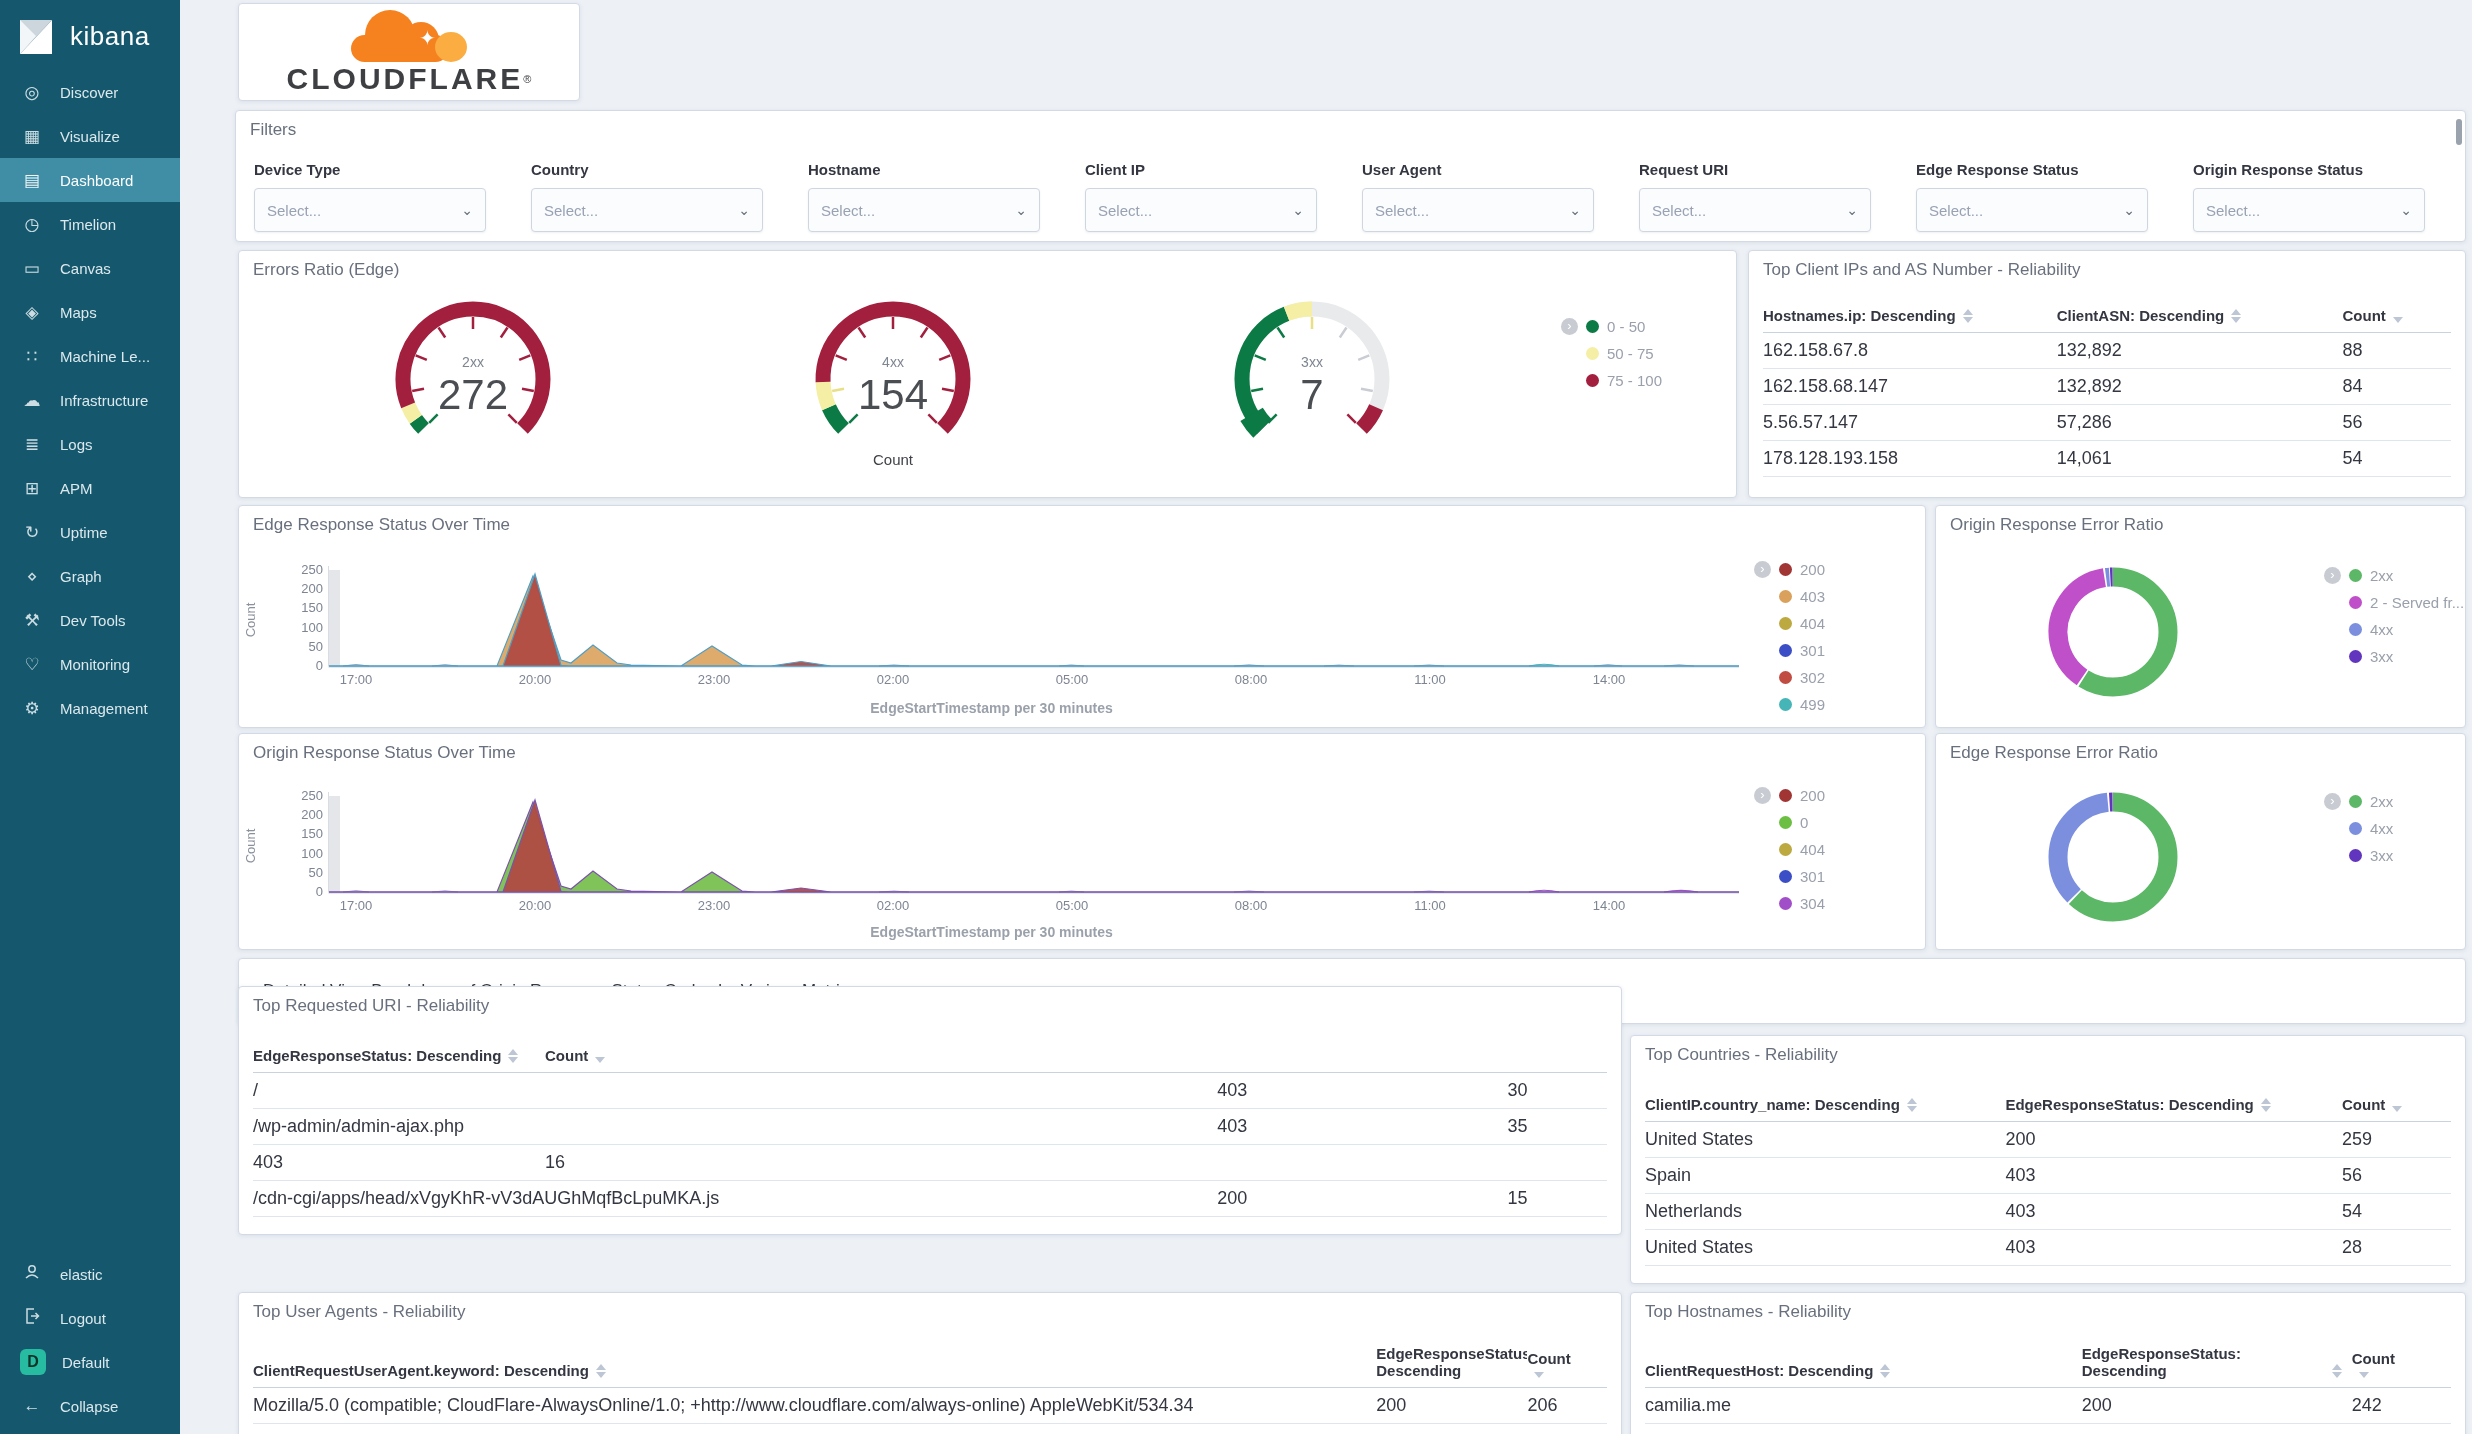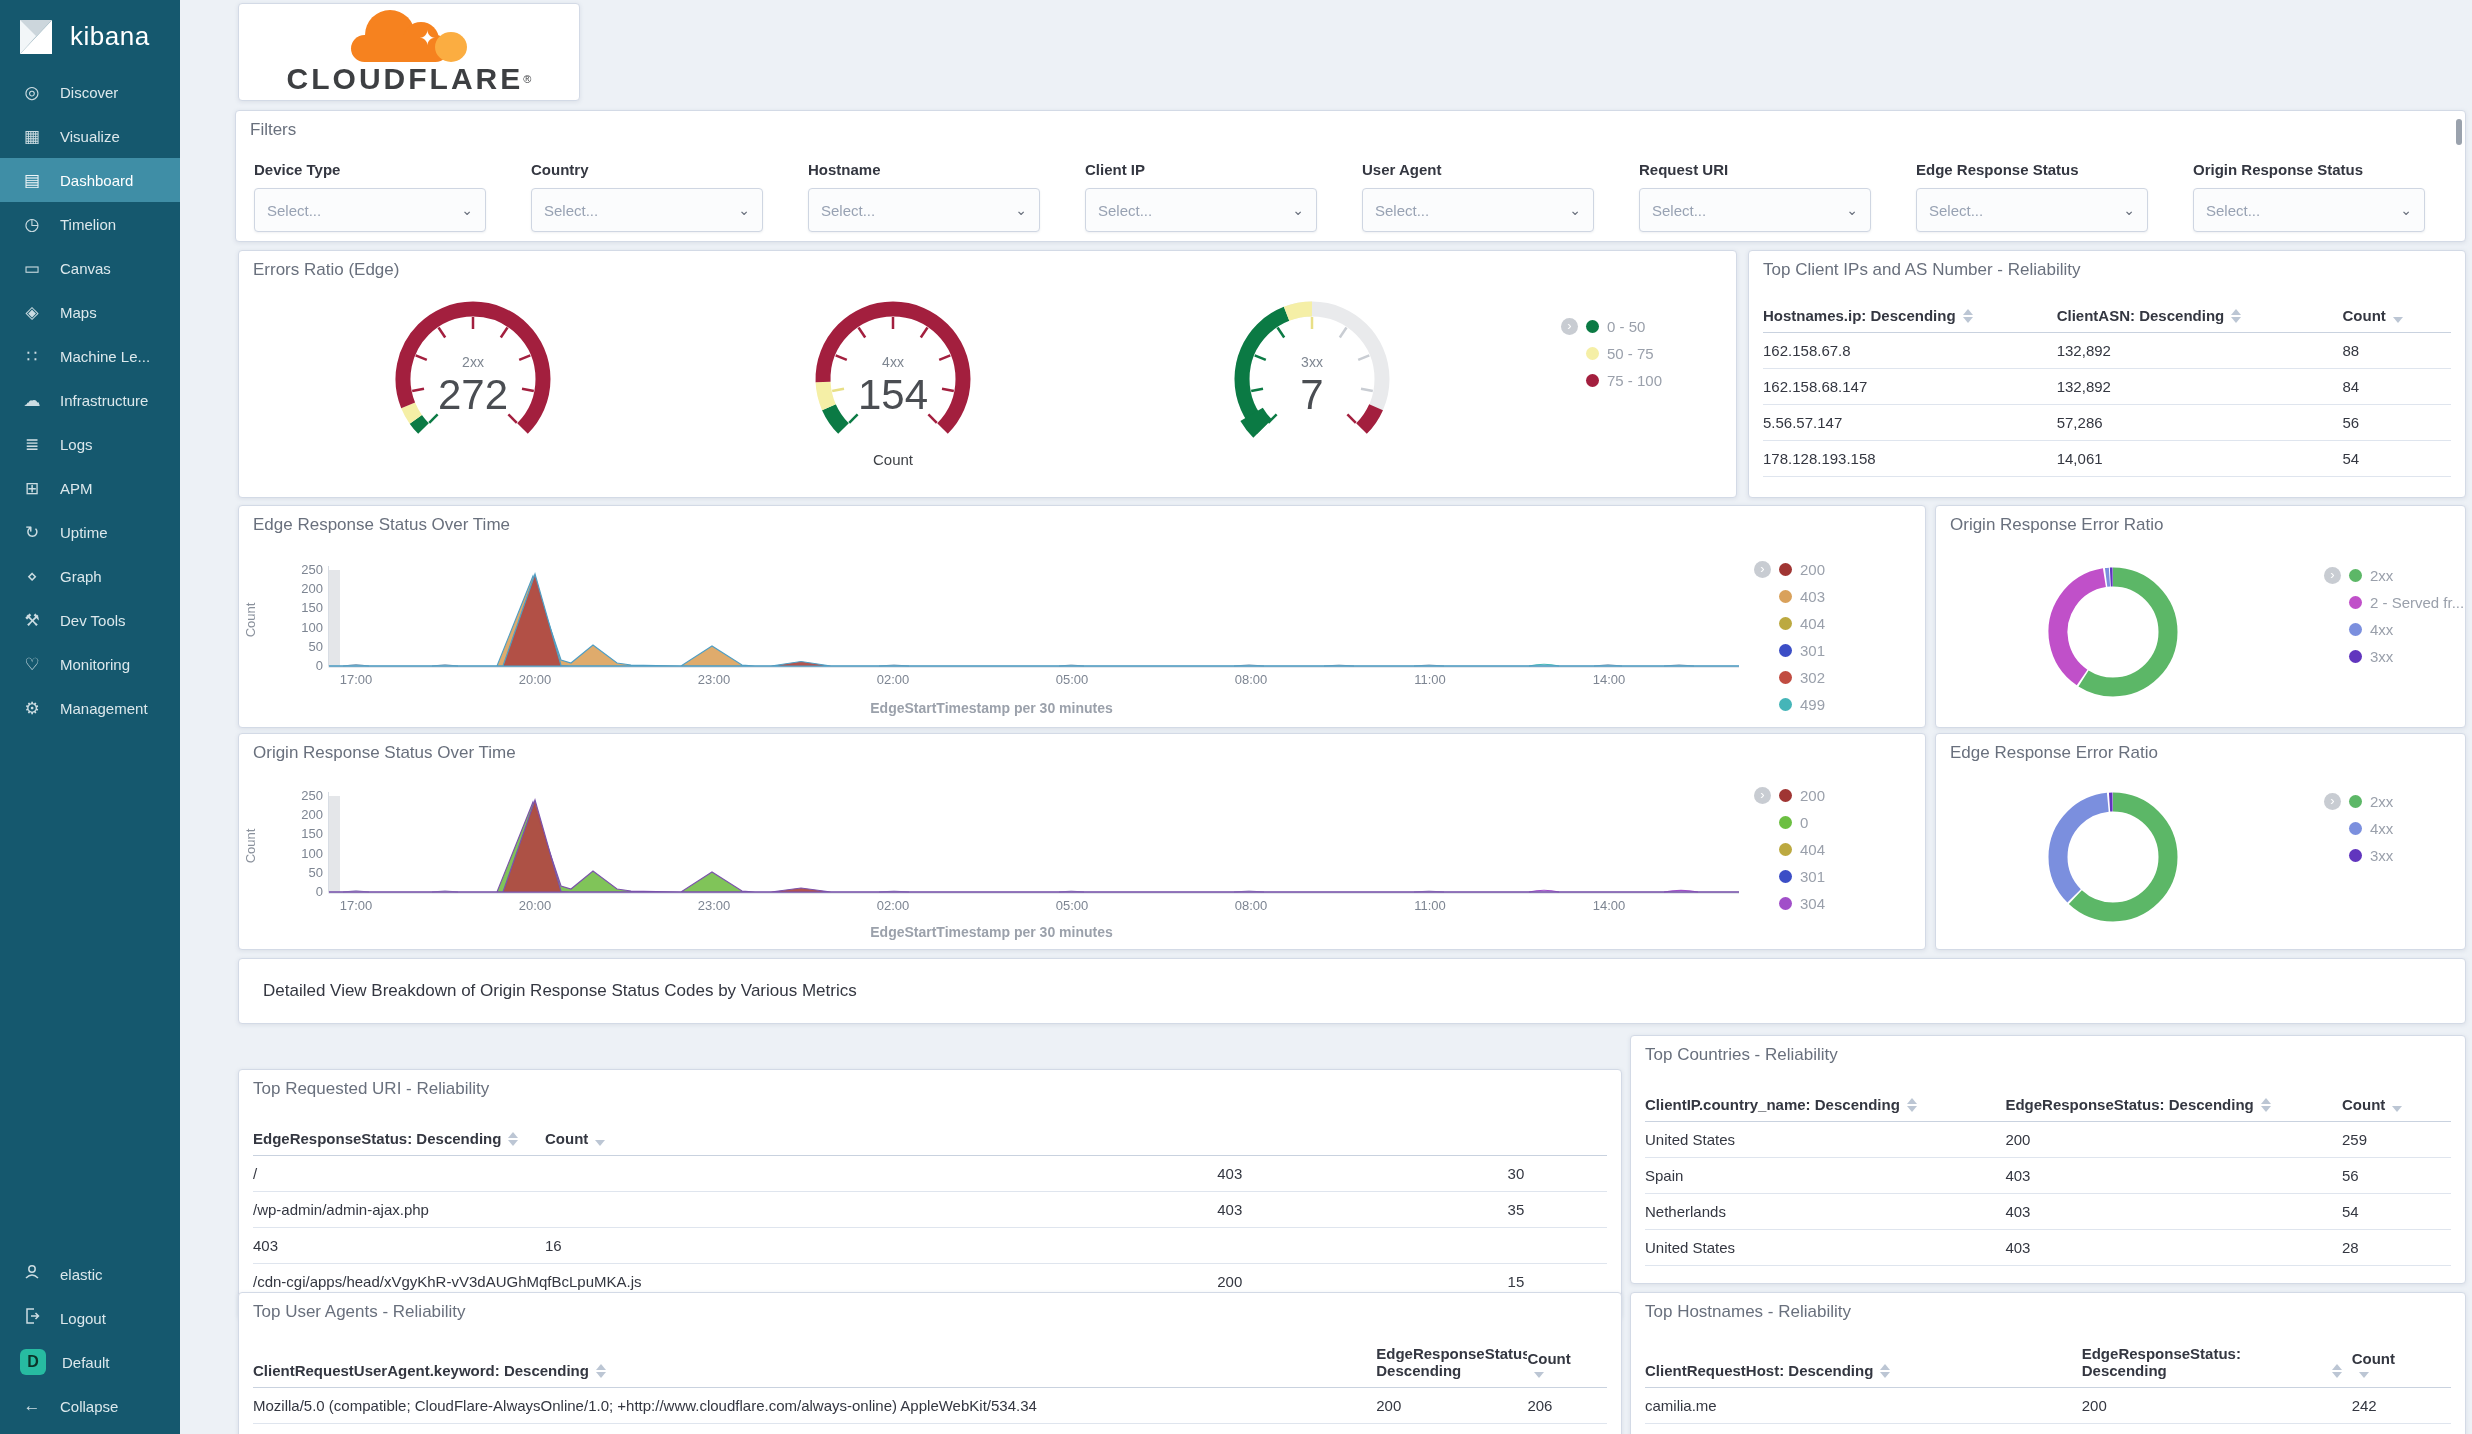--- a/index.html
+++ b/index.html
@@ -70,7 +70,7 @@
   .tbl{position:absolute;left:14px;right:14px}
   .thead{display:flex;align-items:flex-end;border-bottom:1px solid #c9d2df;padding-bottom:8px;
          font-size:15px;font-weight:bold;color:#343741}
-  .trow{display:flex;align-items:center;height:35px;border-bottom:1px solid #dfe5ee;font-size:15px;color:#343741}
+  .trow{display:flex;align-items:center;height:35px;border-bottom:1px solid #dfe5ee;font-size:18px;color:#343741}
   .cell{padding-right:10px;overflow:hidden;text-overflow:ellipsis;white-space:nowrap}
   .sort{display:inline-flex;flex-direction:column;gap:2px;margin-left:7px;transform:translateY(-1px)}
   .sort .up{width:0;height:0;border-left:5px solid transparent;border-right:5px solid transparent;border-bottom:6px solid #bcc6d4}

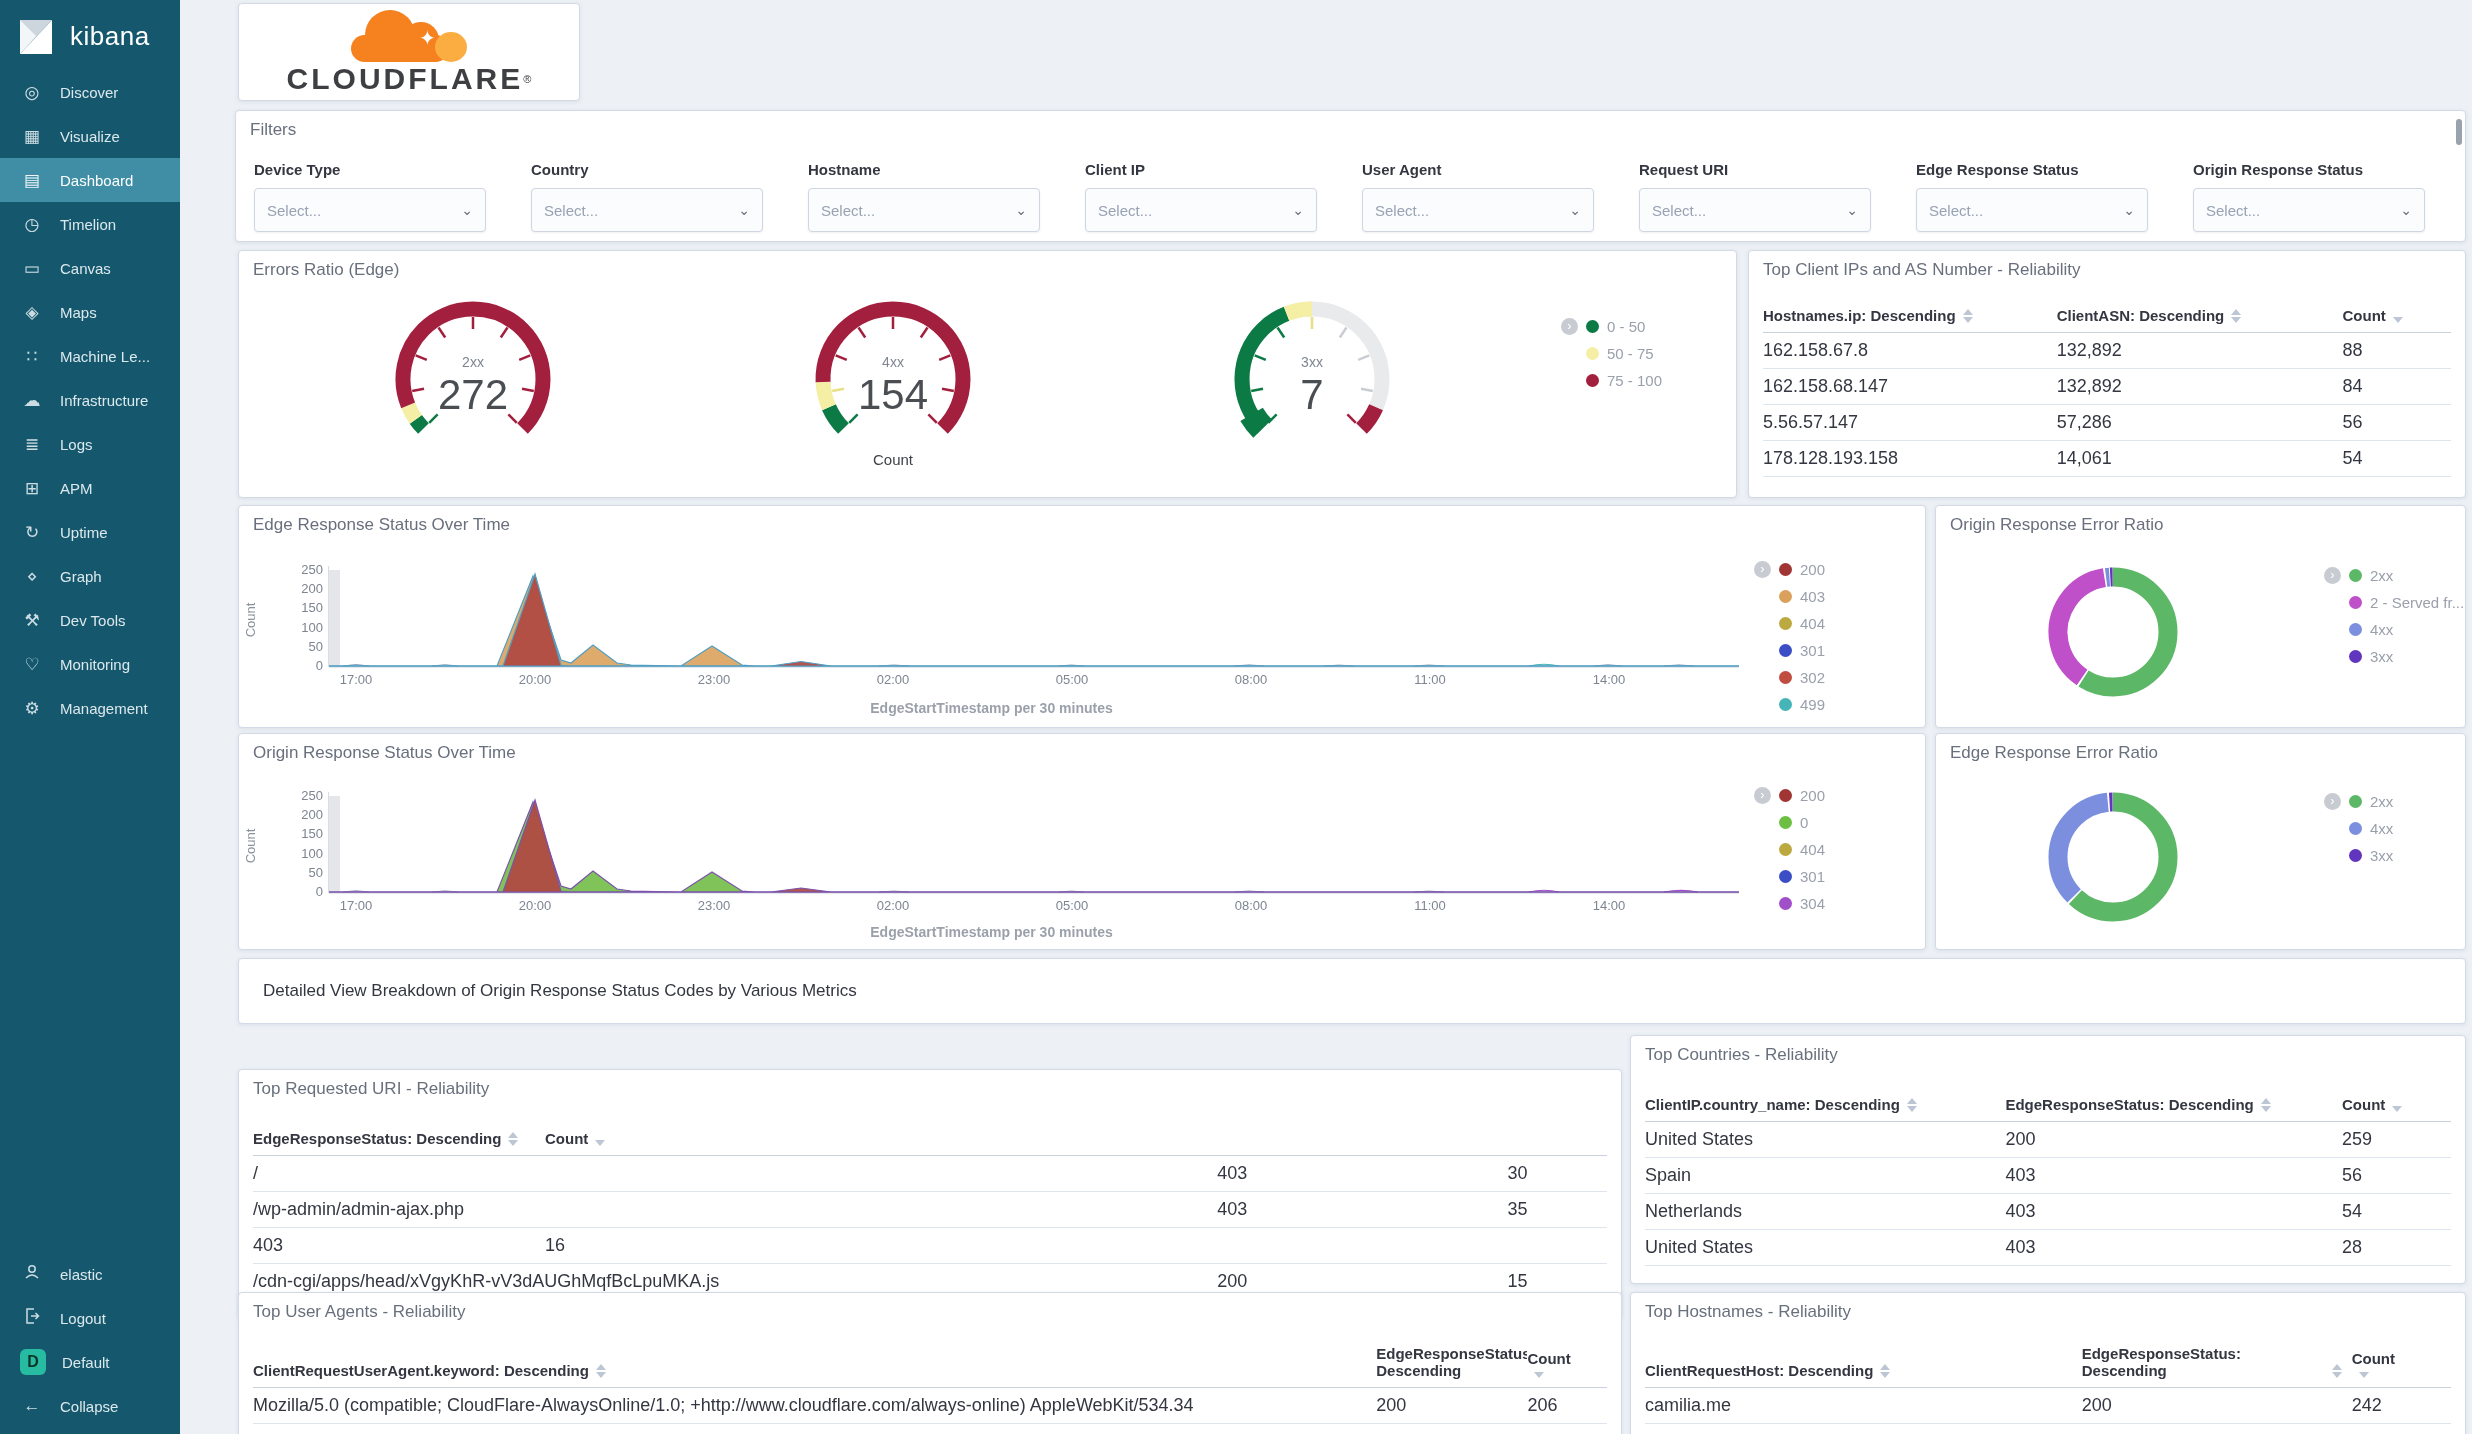--- a/index.html
+++ b/index.html
@@ -554,7 +554,7 @@
     <div class="mdtext">Detailed View Breakdown of Origin Response Status Codes by Various Metrics</div>
   </div>
 
-  <div class="panel" style="left:58px;top:1069px;width:1382px;height:247px">
+  <div class="panel" style="left:58px;top:986px;width:1382px;height:247px">
     <div class="ptitle">Top Requested URI - Reliability</div>
     <div class="tbl t-uri" style="top:60px">
       <div class="thead">

